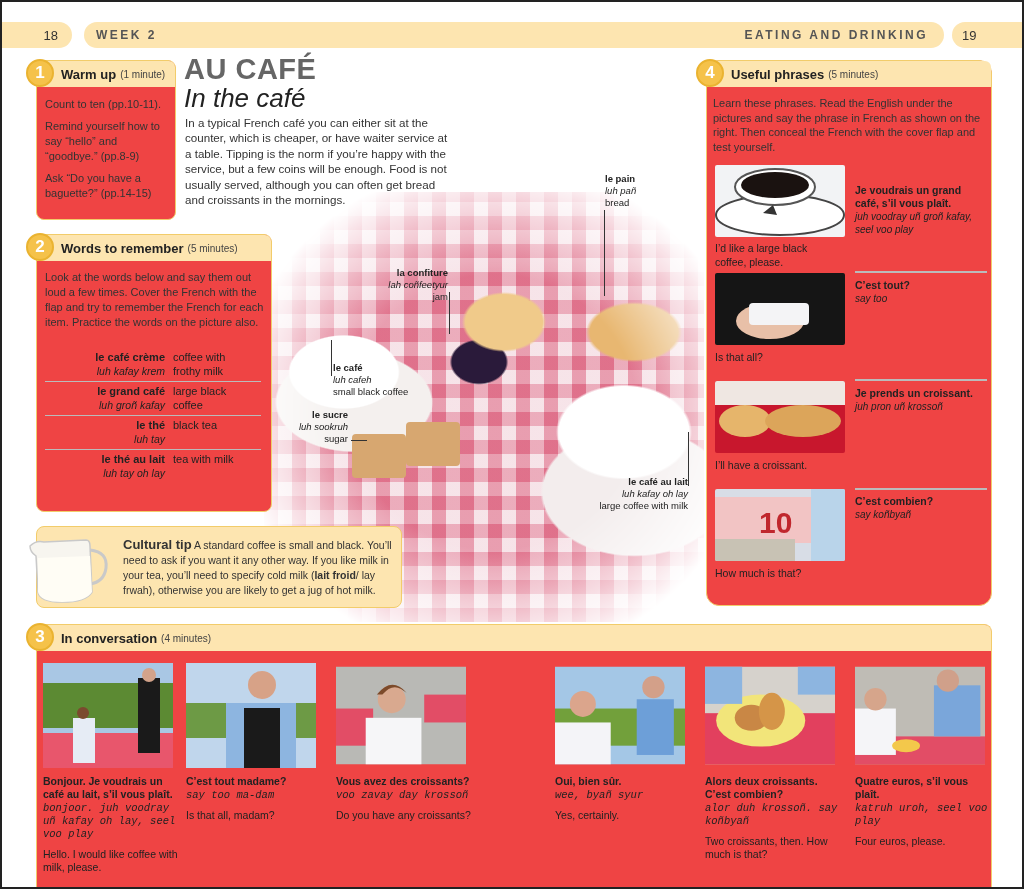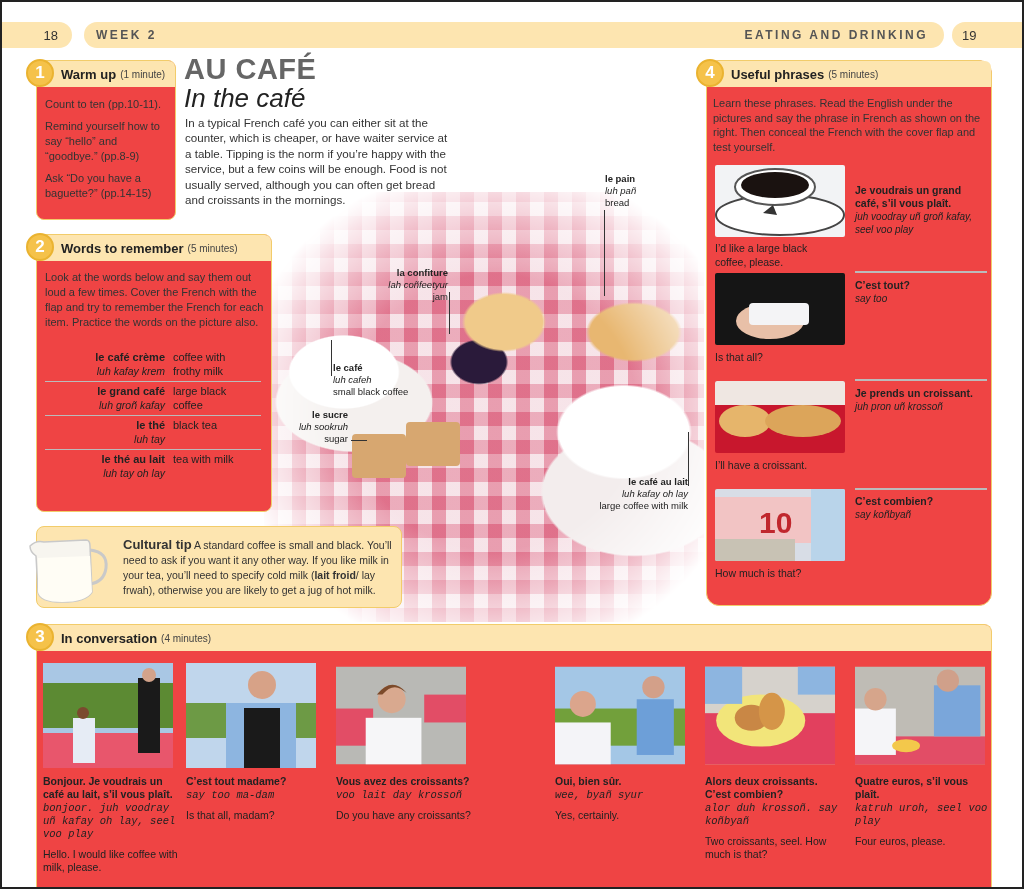--- a/index.html
+++ b/index.html
@@ -343,7 +343,7 @@
     </div>
     <div class="conv-txt" style="left:299px;width:150px;">
       <b>Vous avez des croissants?</b>
-      <i>voo lait day krossoñ</i>
+      <i>voo zavay day krossoñ</i>
       <span>Do you have any croissants?</span>
     </div>
     <div class="conv-txt" style="left:518px;">

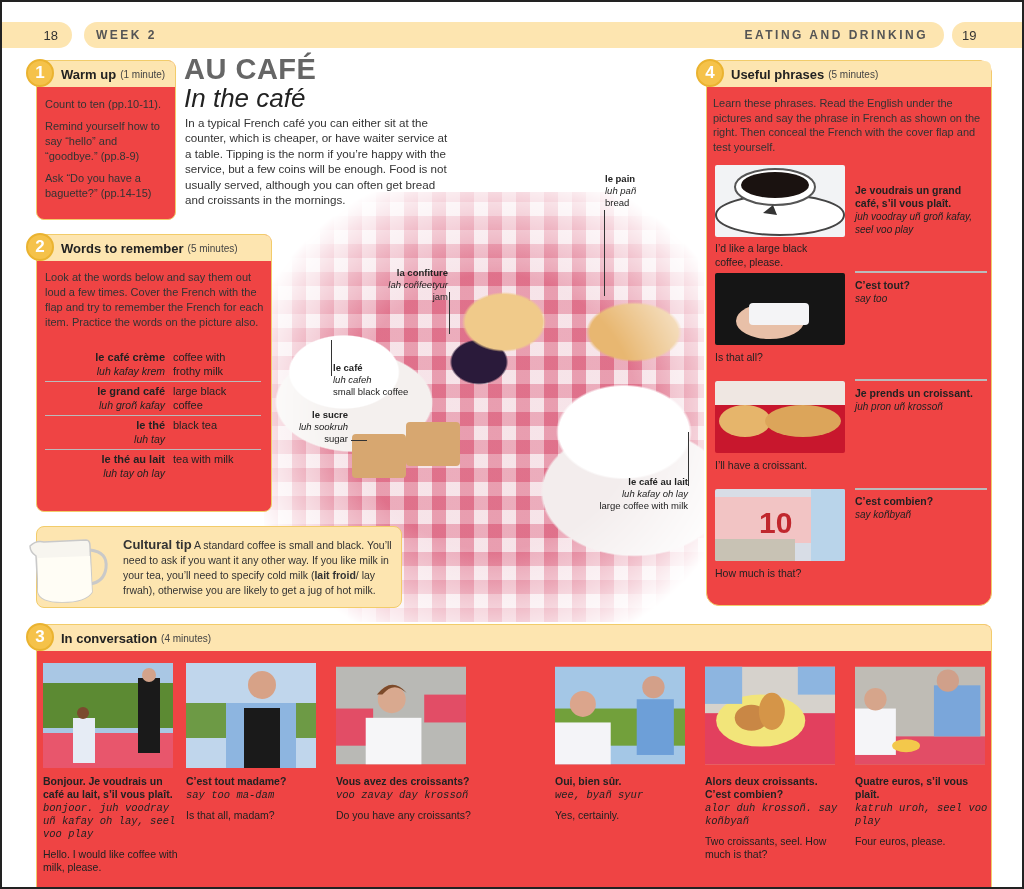--- a/index.html
+++ b/index.html
@@ -354,7 +354,7 @@
     <div class="conv-txt" style="left:668px;">
       <b>Alors deux croissants. C’est combien?</b>
       <i>alor duh krossoñ. say koñbyañ</i>
-      <span>Two croissants, seel. How much is that?</span>
+      <span>Two croissants, then. How much is that?</span>
     </div>
     <div class="conv-txt" style="left:818px;">
       <b>Quatre euros, s’il vous plaît.</b>

